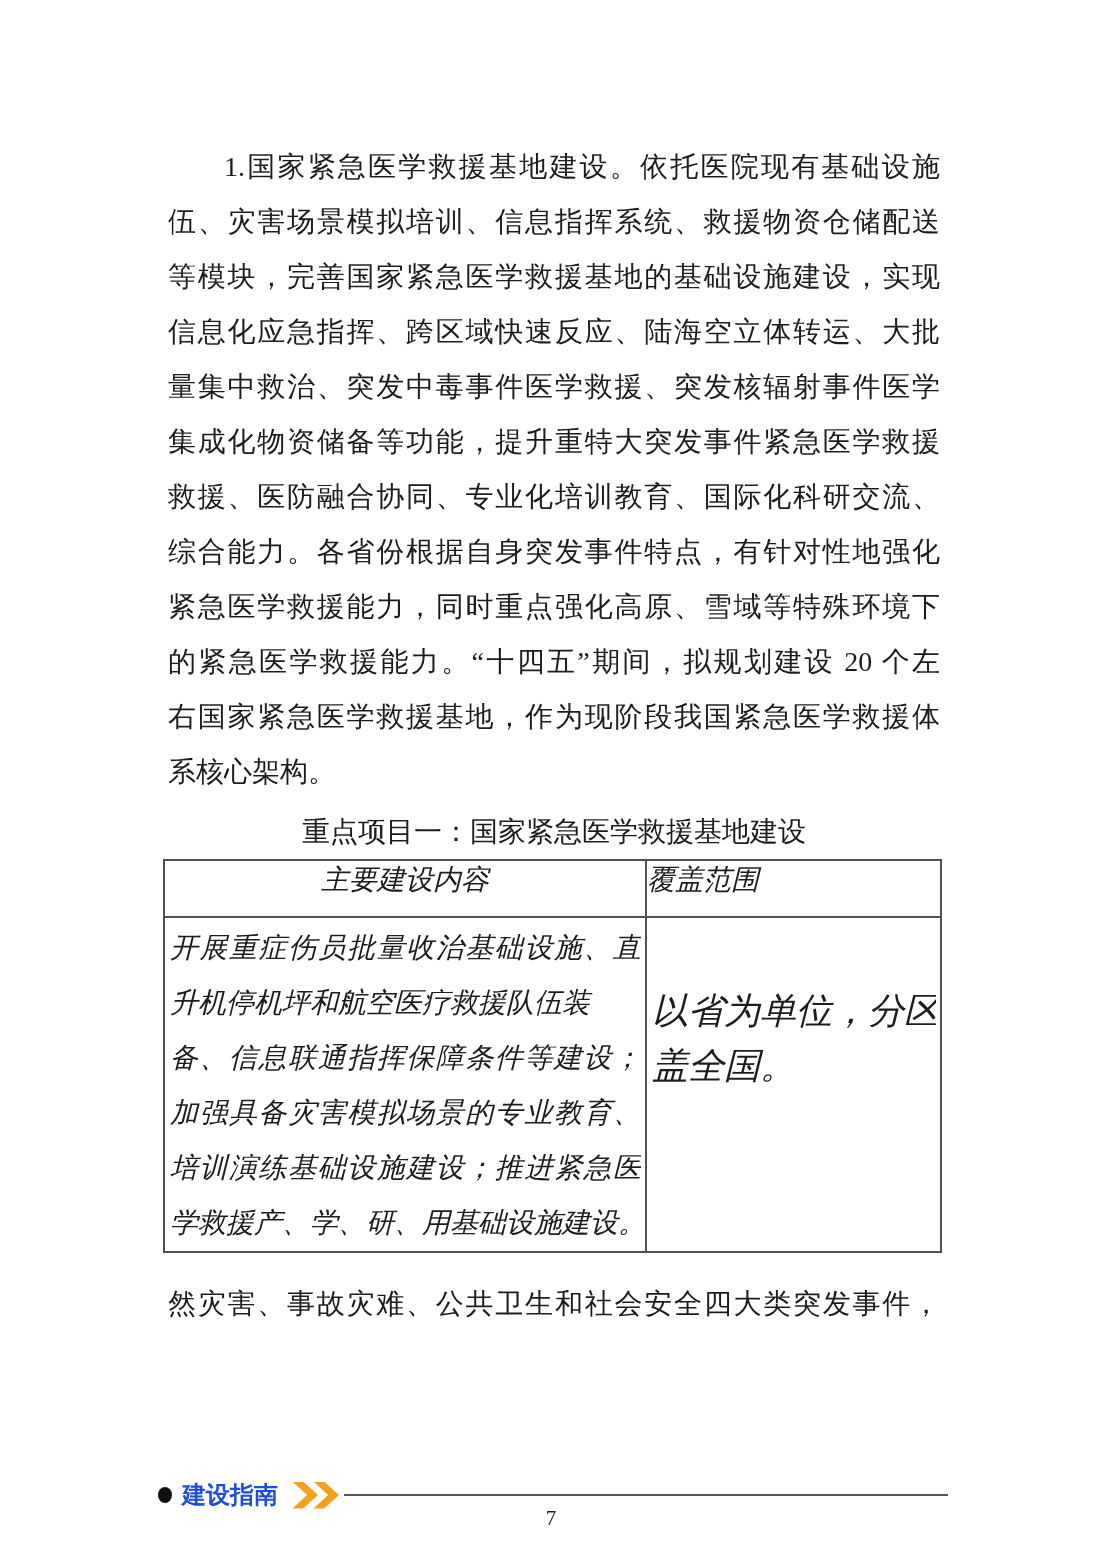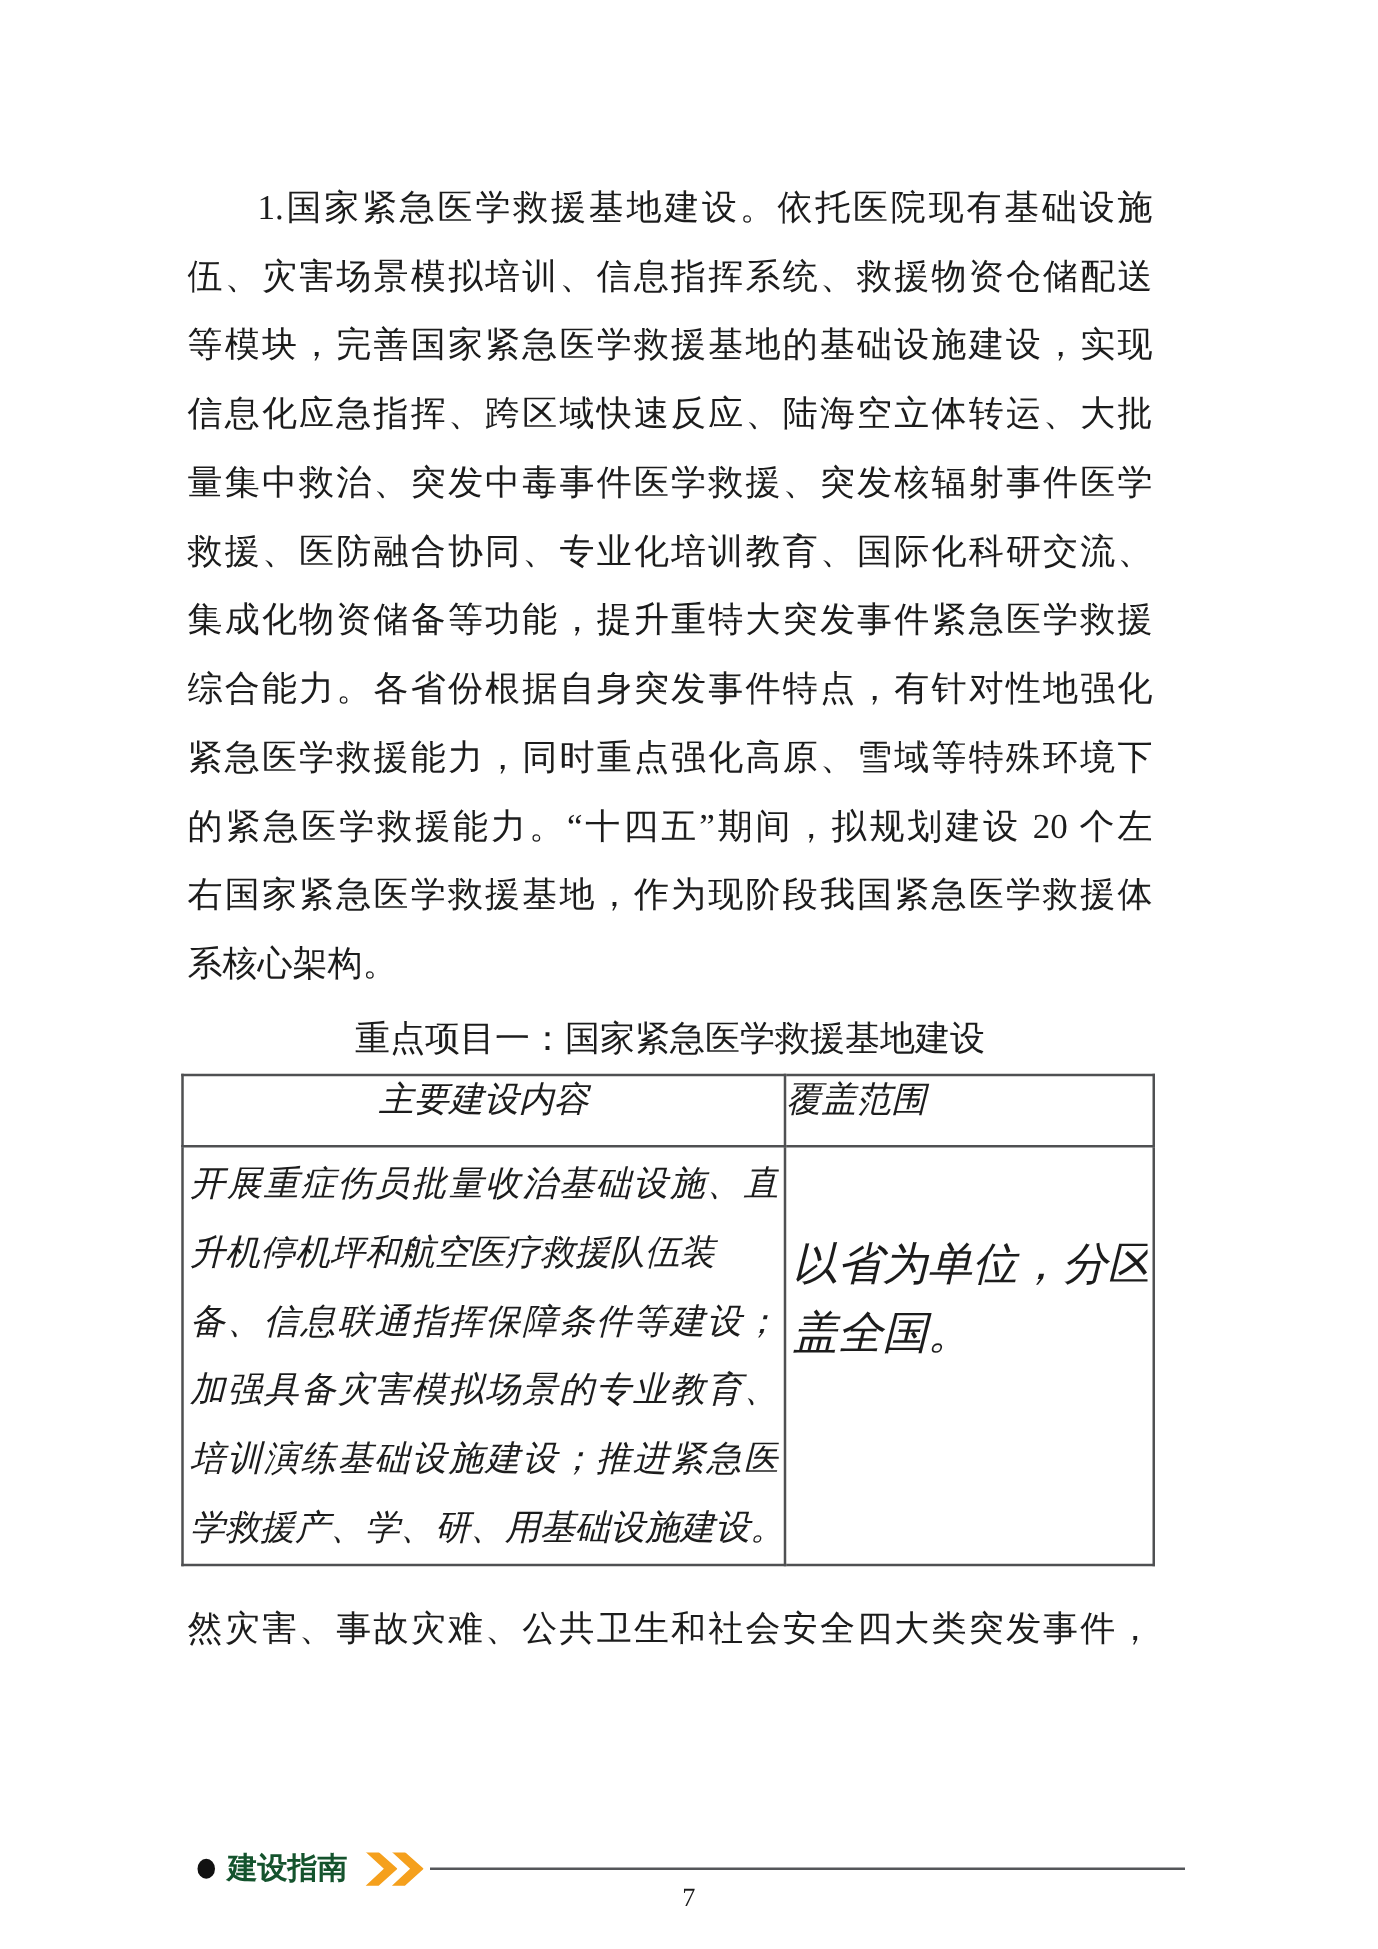--- a/index.html
+++ b/index.html
@@ -14,7 +14,7 @@
   }
   .content {
     position: absolute;
-    left: 150px;
+    left: 168px;
     top: 139px;
     width: 772px;
   }

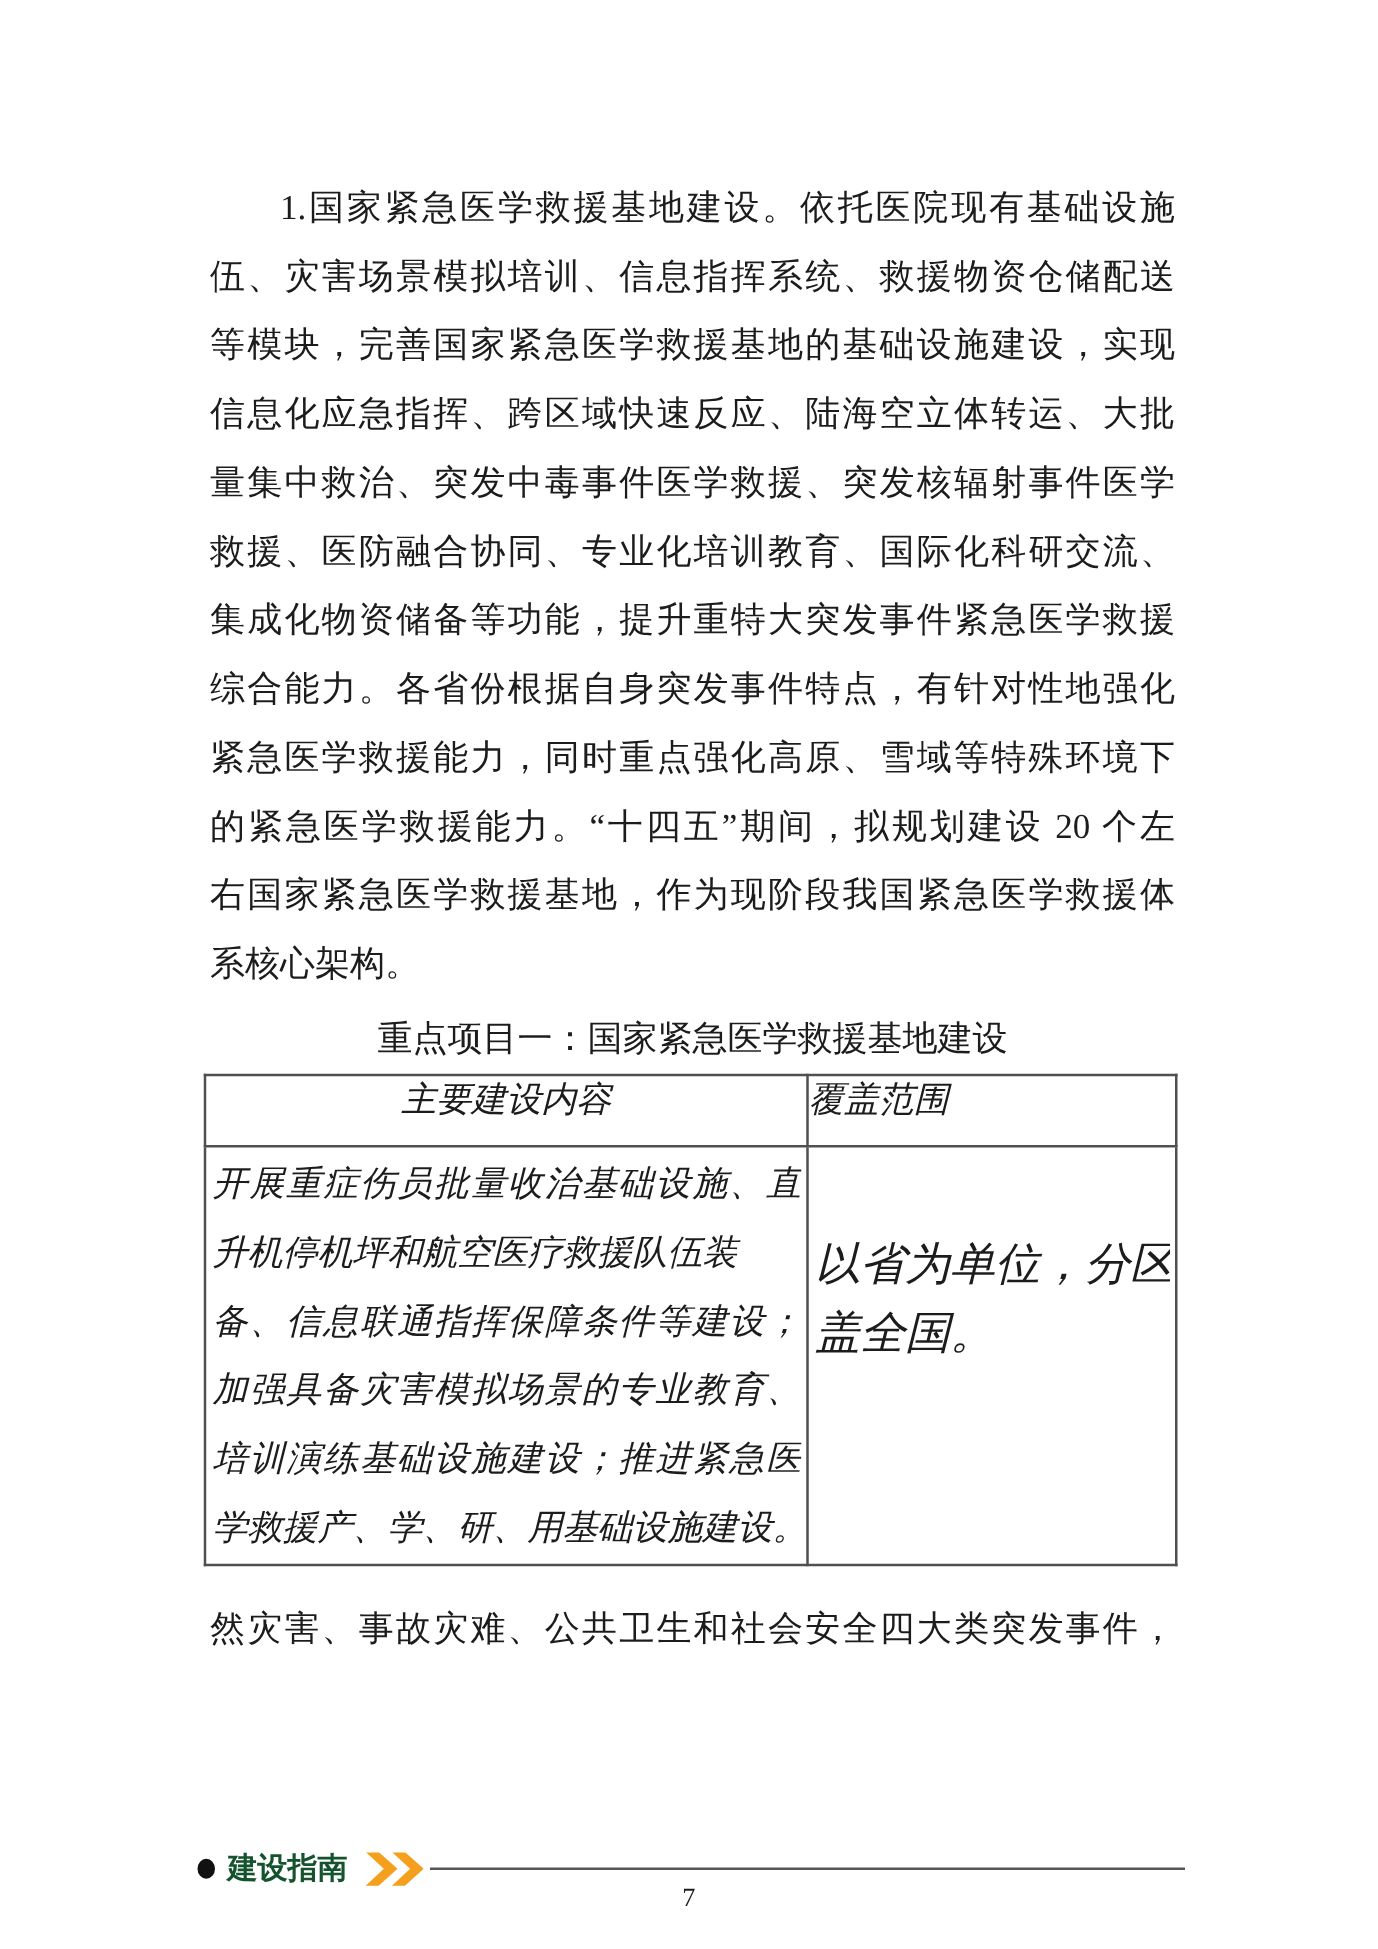--- a/index.html
+++ b/index.html
@@ -131,8 +131,8 @@
     <div class="tline">等模块，完善国家紧急医学救援基地的基础设施建设，实现</div>
     <div class="tline">信息化应急指挥、跨区域快速反应、陆海空立体转运、大批</div>
     <div class="tline">量集中救治、突发中毒事件医学救援、突发核辐射事件医学</div>
+    <div class="tline">集成化物资储备等功能，提升重特大突发事件紧急医学救援</div>
     <div class="tline">救援、医防融合协同、专业化培训教育、国际化科研交流、</div>
-    <div class="tline">集成化物资储备等功能，提升重特大突发事件紧急医学救援</div>
     <div class="tline">综合能力。各省份根据自身突发事件特点，有针对性地强化</div>
     <div class="tline">紧急医学救援能力，同时重点强化高原、雪域等特殊环境下</div>
     <div class="tline">的紧急医学救援能力。“十四五”期间，拟规划建设 20 个左</div>

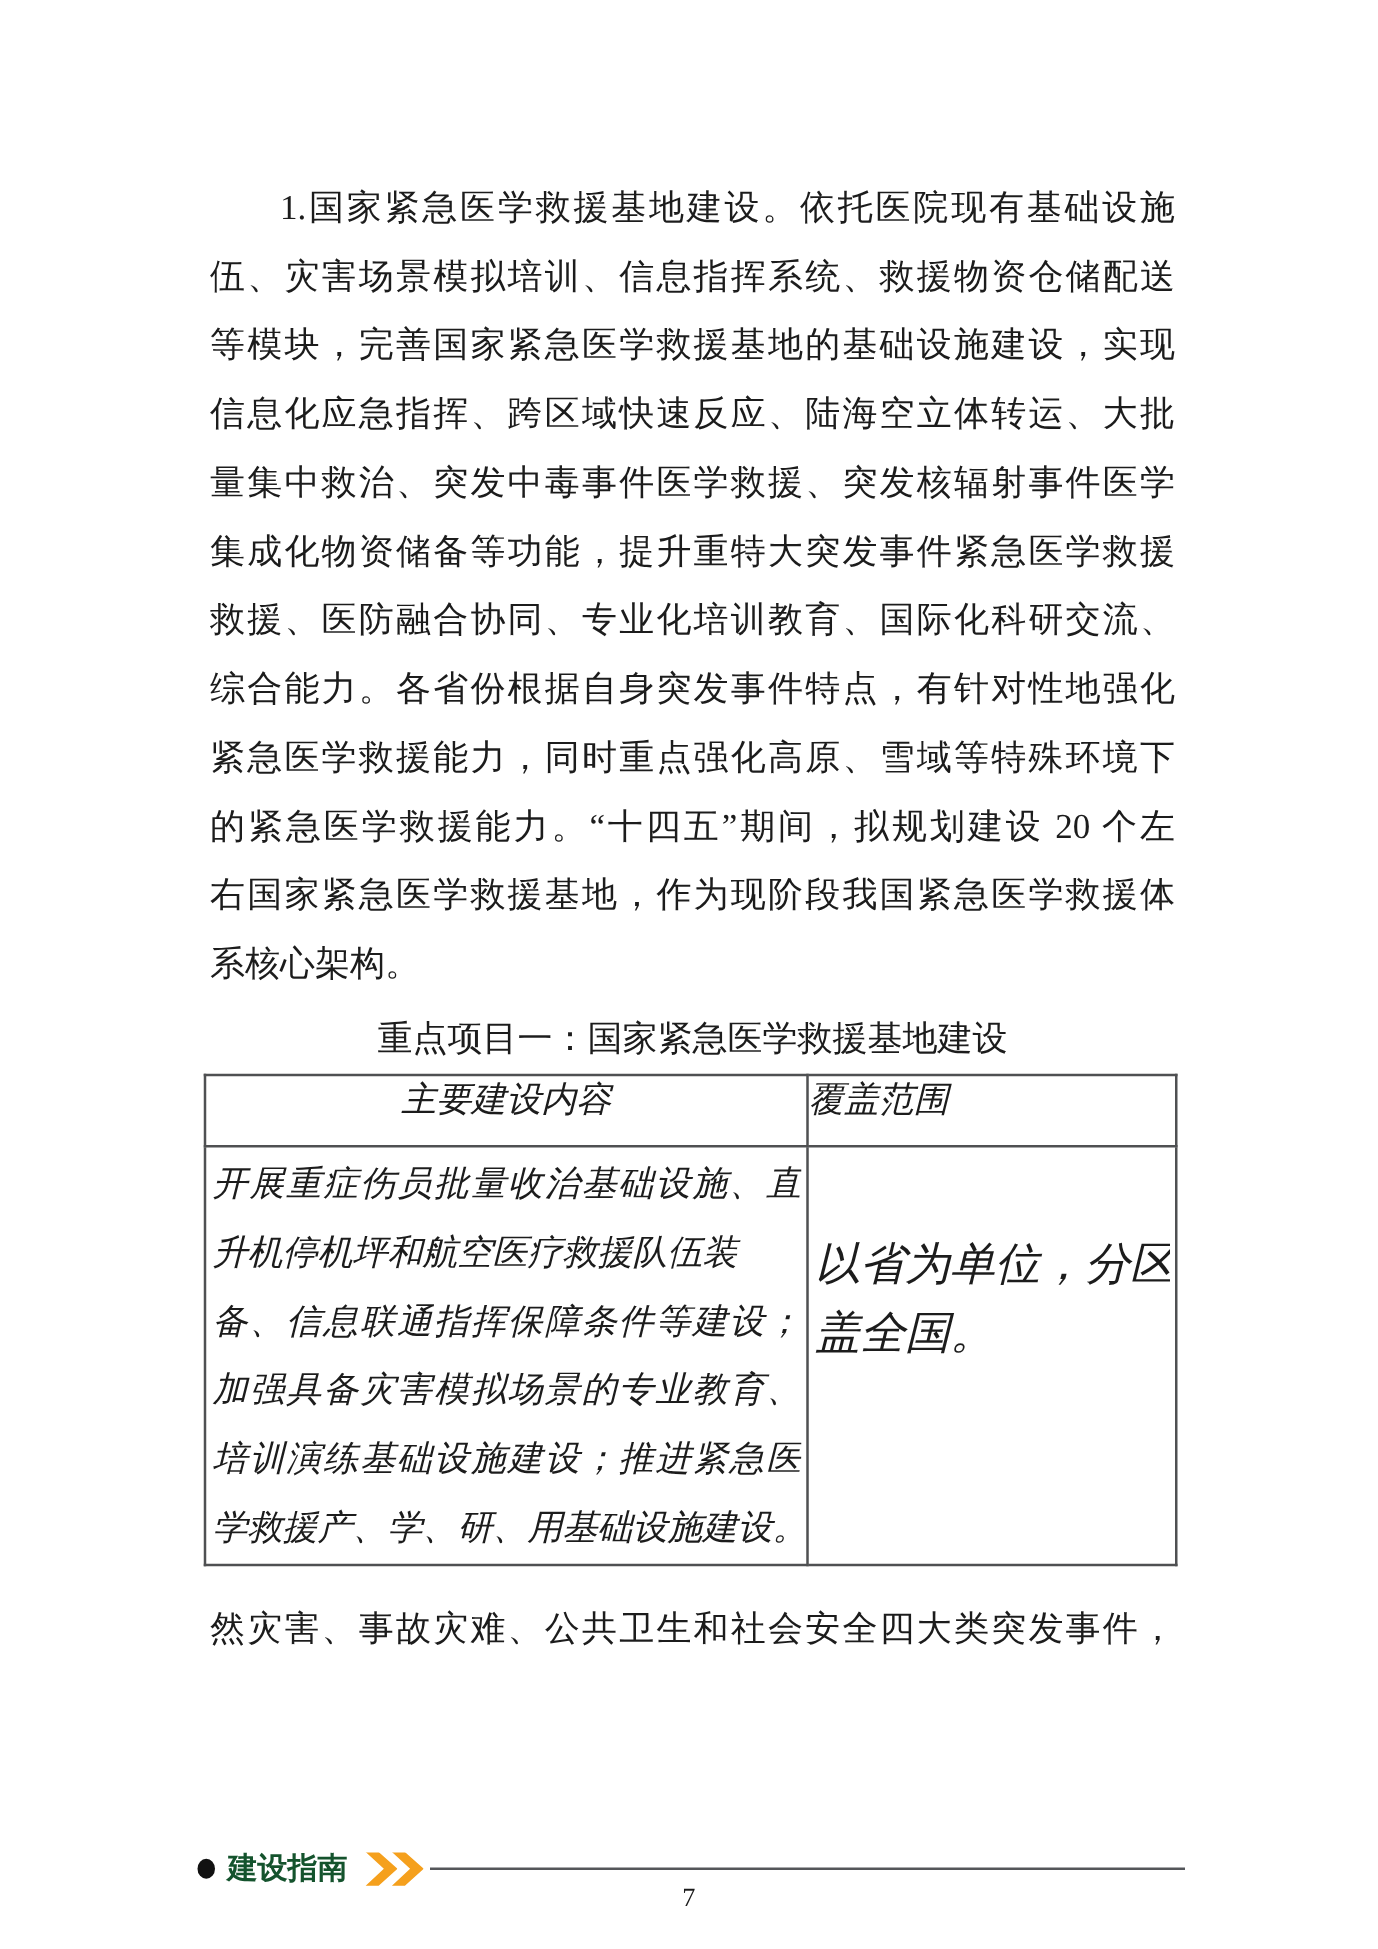--- a/index.html
+++ b/index.html
@@ -86,7 +86,7 @@
     font-family: "Liberation Sans", "DejaVu Sans", sans-serif;
     font-size: 24px;
     font-weight: bold;
-    color: #14532d;
+    color: #1d4ed8;
     margin-left: 10px;
     flex: 0 0 auto;
     line-height: 34px;

